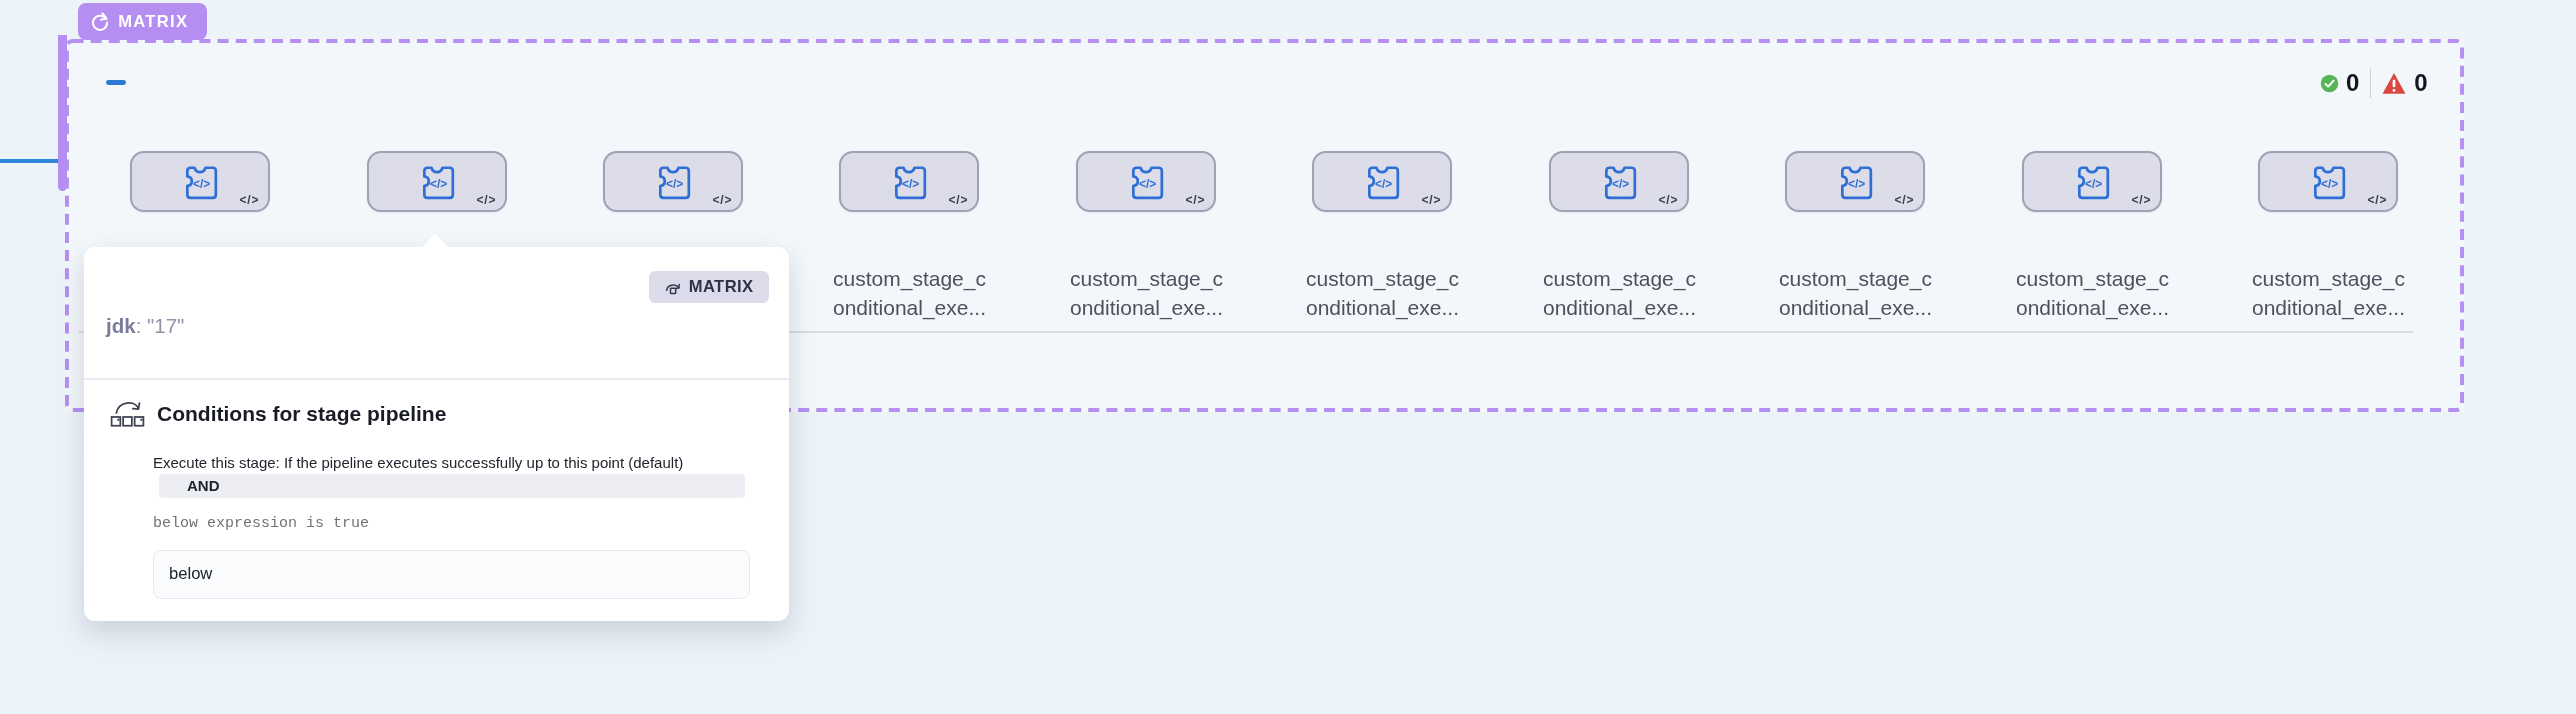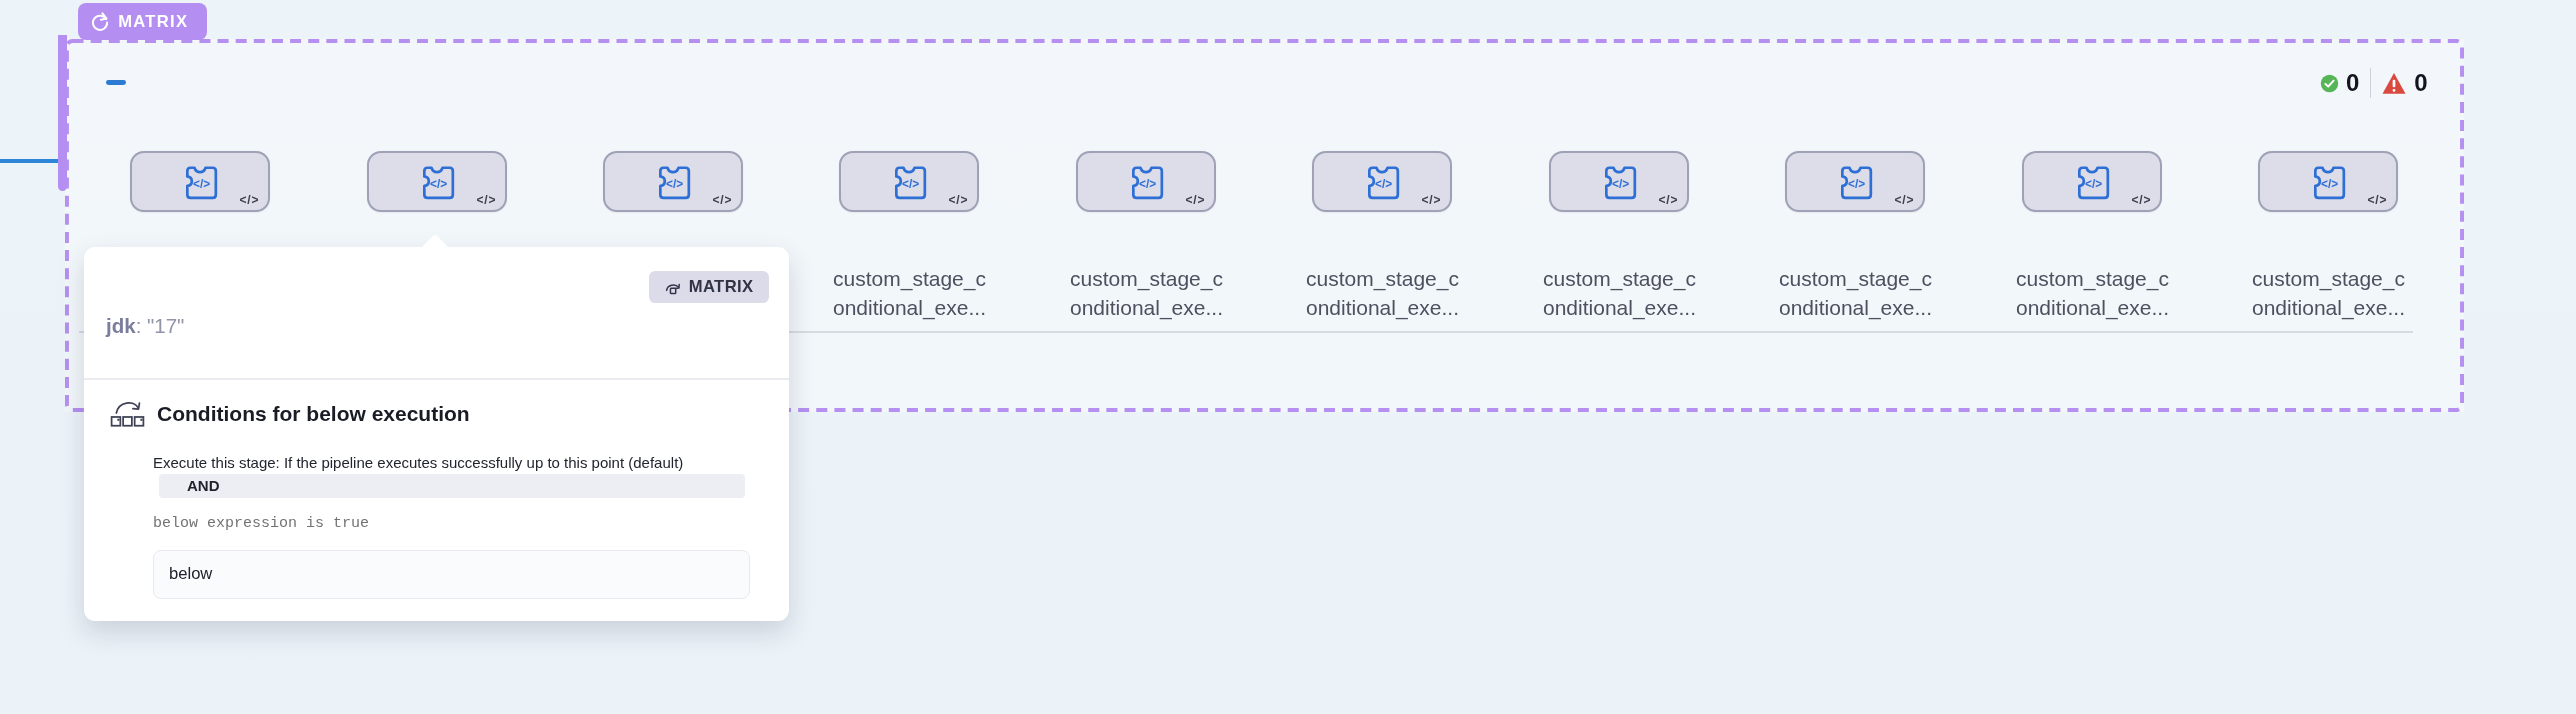--- a/index.html
+++ b/index.html
@@ -217,7 +217,7 @@
       <path d="M8,20 C11,5 30,4 35,13" fill="none" stroke="#3f4254" stroke-width="2.2" stroke-linecap="round"></path>
       <path d="M37,7.5 L35.8,15 L28.8,14.6" fill="none" stroke="#3f4254" stroke-width="2.2" stroke-linecap="round" stroke-linejoin="round"></path>
     </svg>
-    <div class="tt-heading">Conditions for below execution</div>
+    <div class="tt-heading">Conditions for stage pipeline</div>
     <div class="tt-desc">Execute this stage: If the pipeline executes successfully up to this point (default)</div>
     <div class="tt-chip">AND</div>
     <div class="tt-note">below expression is true</div>

